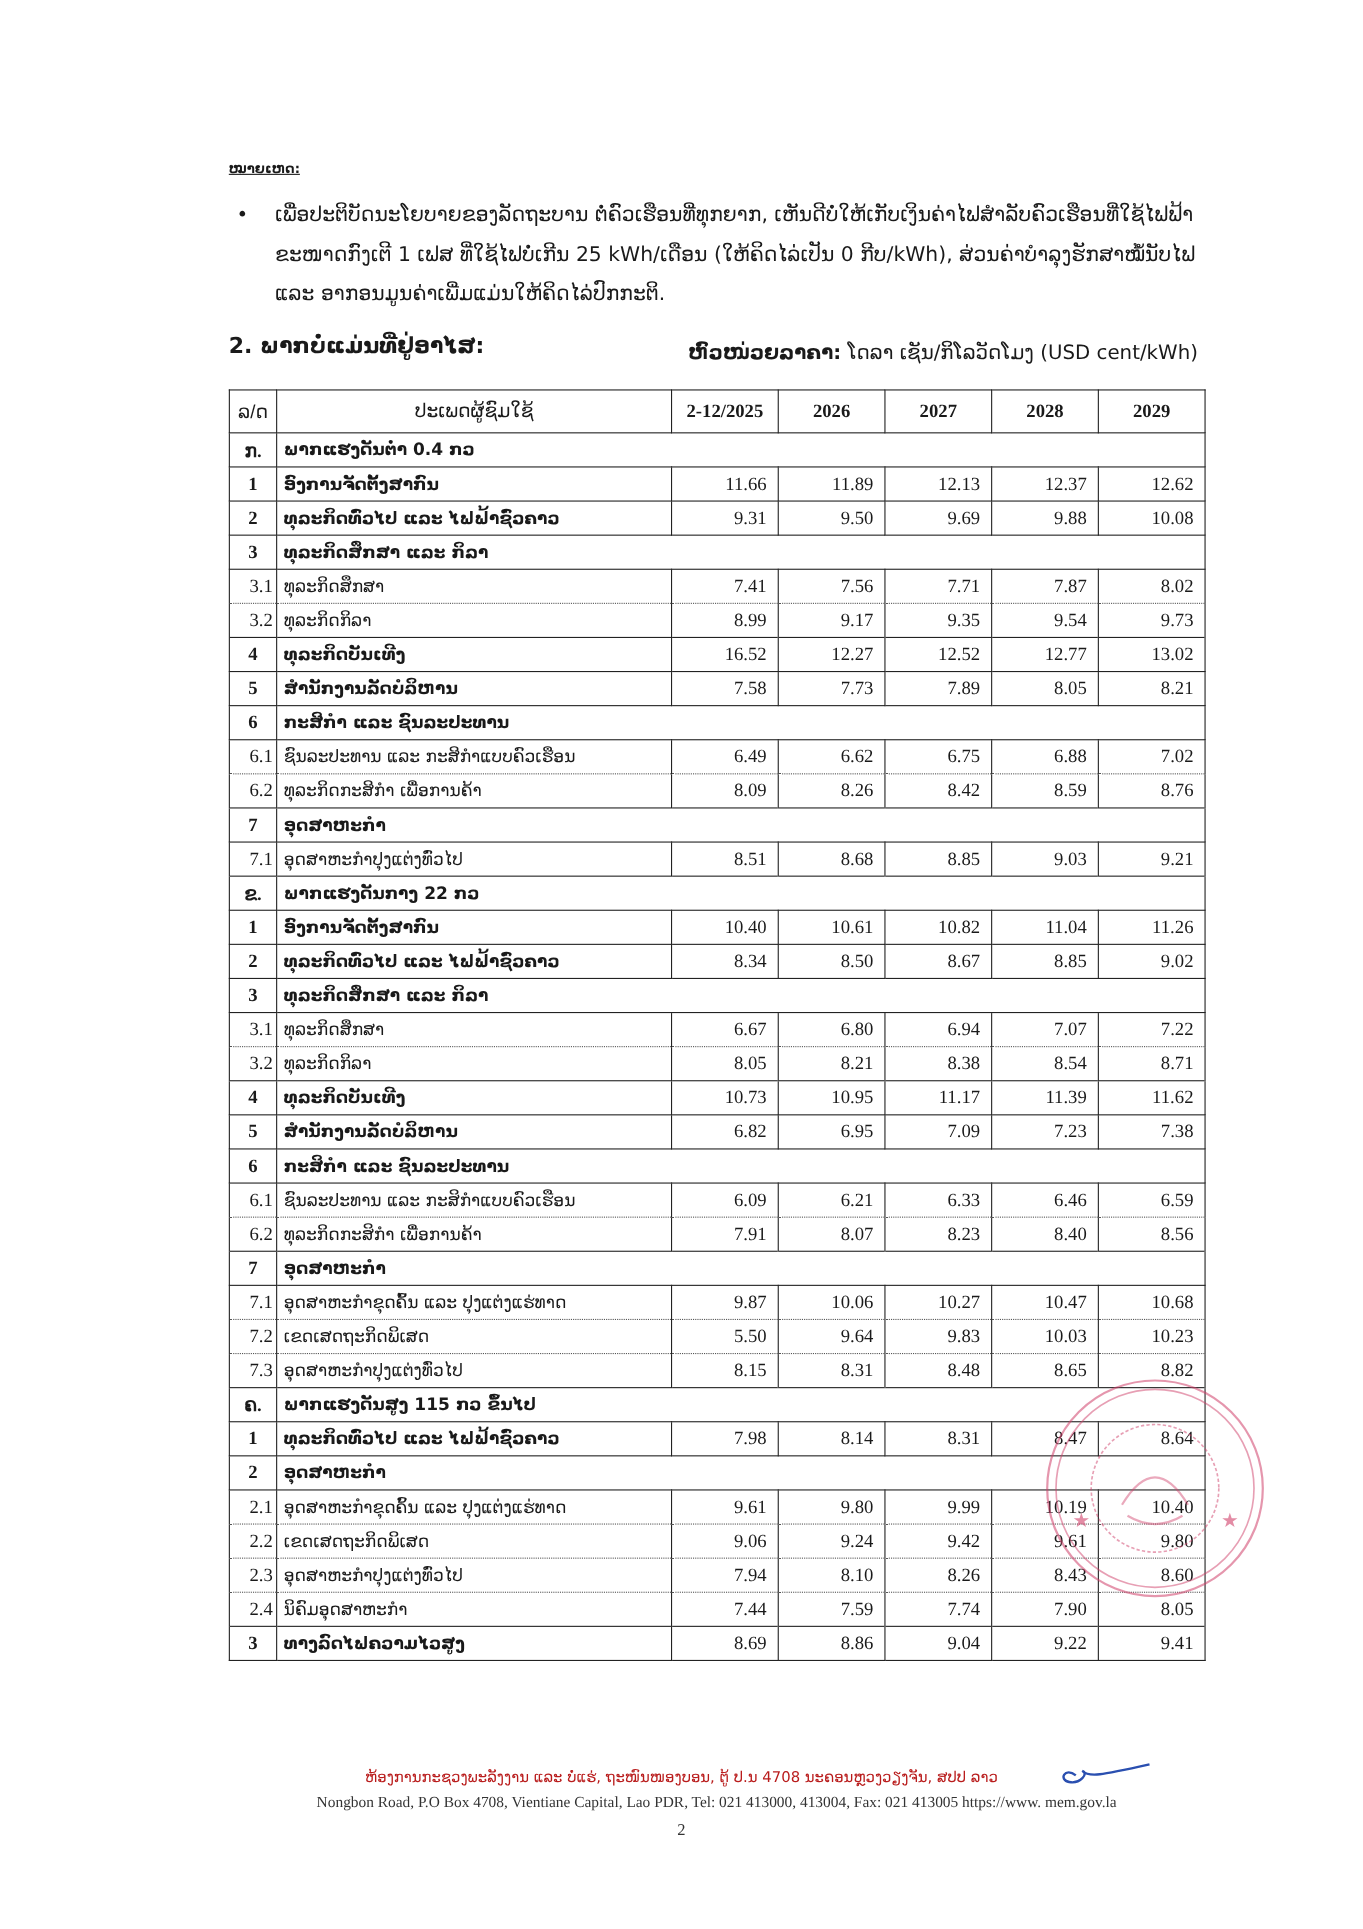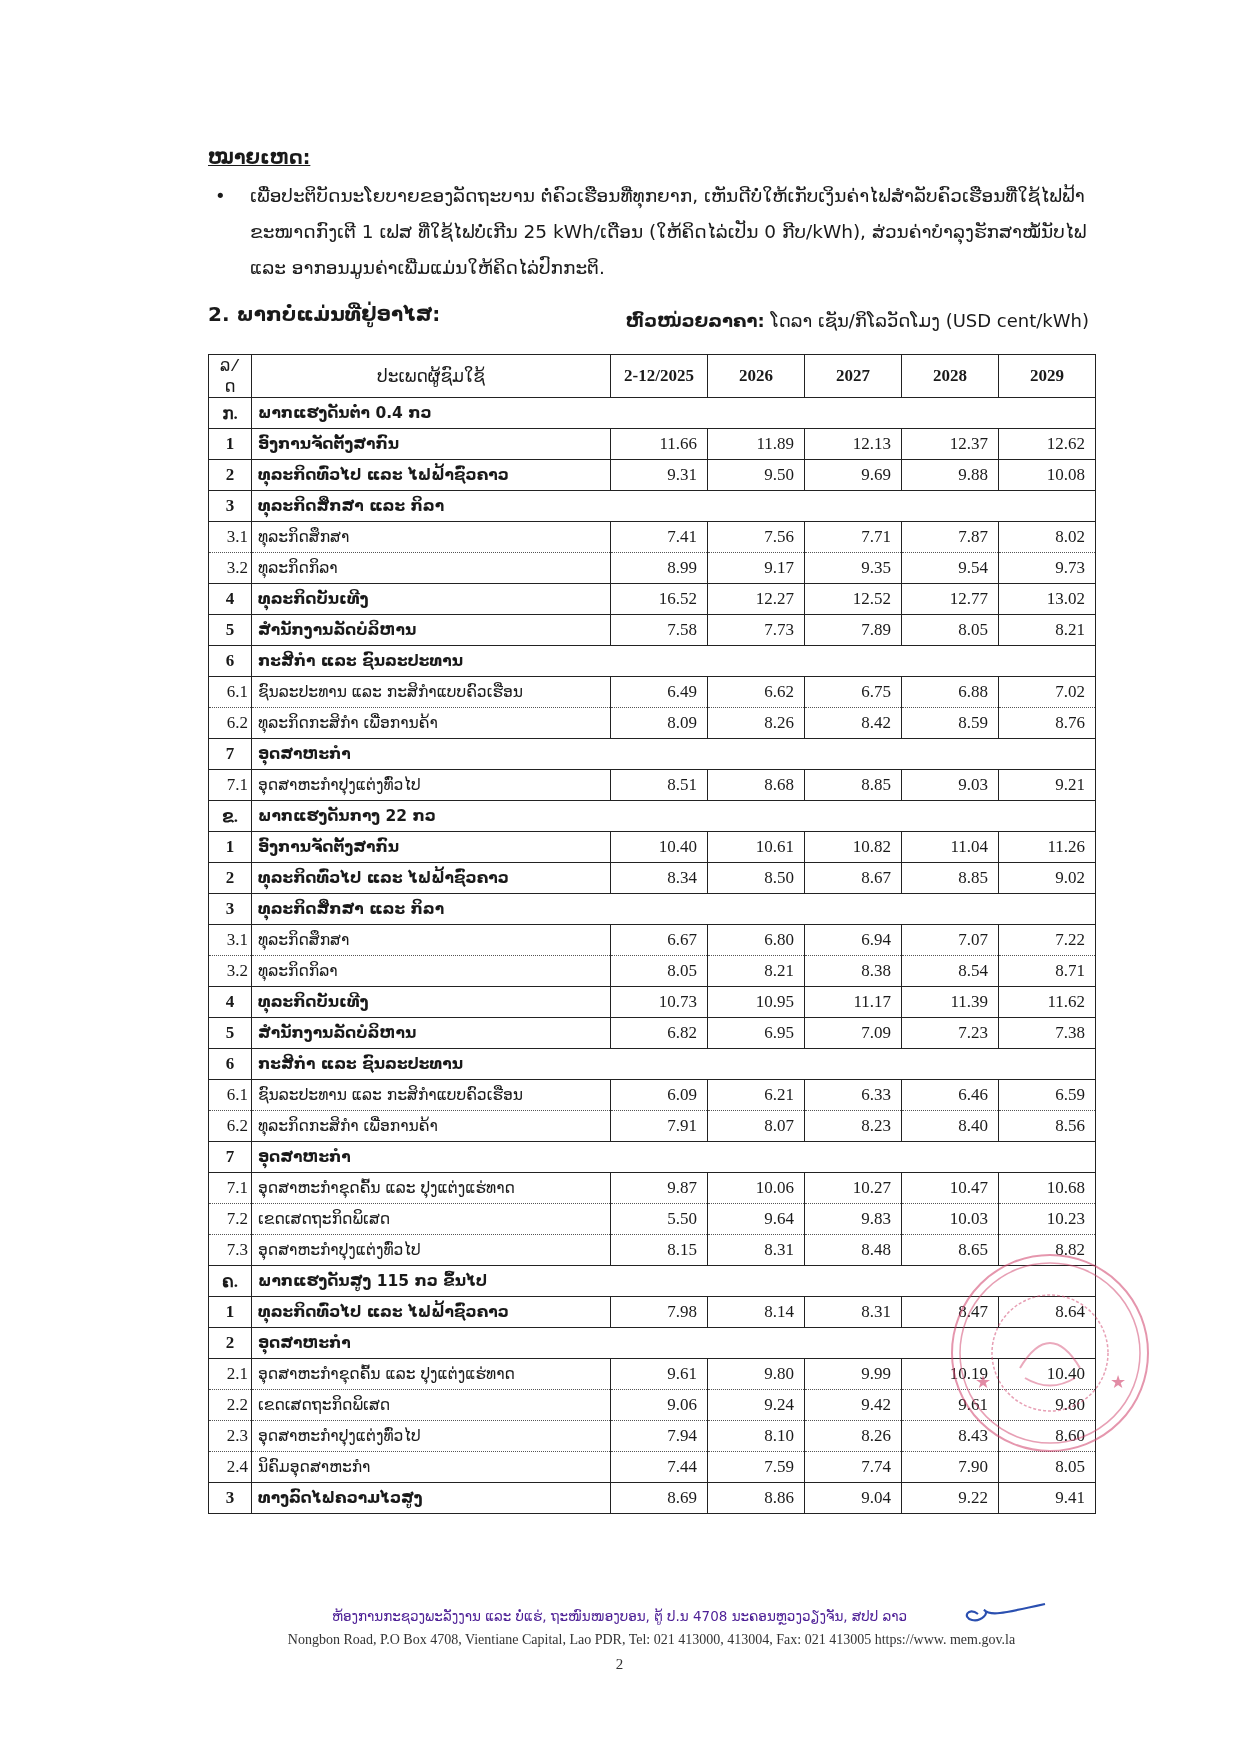--- a/index.html
+++ b/index.html
@@ -6,7 +6,7 @@
   body { width: 1239px; height: 1754px; position: relative; overflow: hidden;
          font-family: "Liberation Serif", "DejaVu Serif", serif; color: #1a1a1a; }
   .note-title { position: absolute; left: 208px; top: 146px; font-family: "DejaVu Sans", sans-serif;
-                font-size: 19px; font-weight: bold; text-decoration: underline; }
+                font-size: 12px; font-weight: bold; text-decoration: underline; }
   .note { position: absolute; left: 250px; top: 178px; width: 855px; font-family: "DejaVu Sans", sans-serif;
           font-size: 18.5px; line-height: 36px; }
   .note .bullet { position: absolute; left: -35px; top: 0; font-size: 18px; }

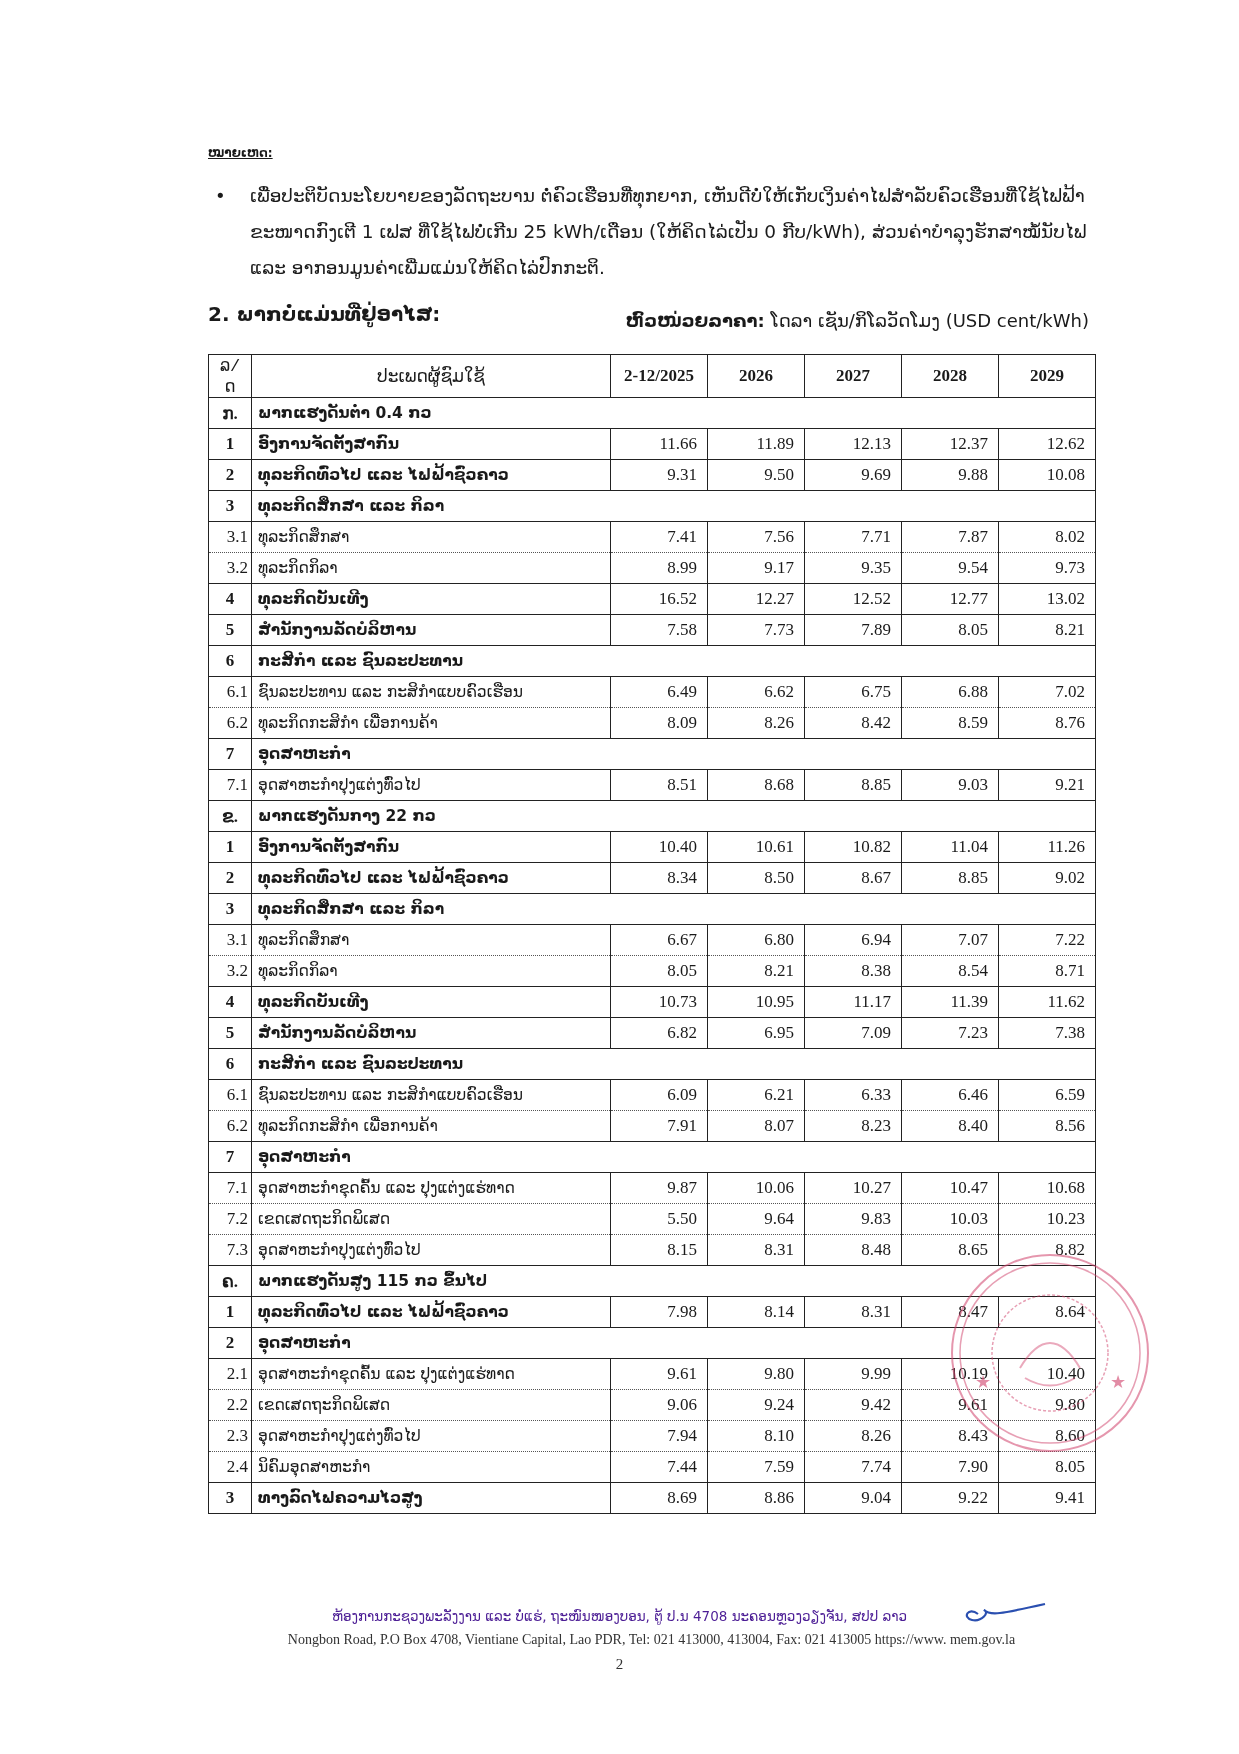--- a/index.html
+++ b/index.html
@@ -18,7 +18,7 @@
   th, td { border: 1px solid #222; height: 30px; padding: 0 6px; font-size: 17px; }
   th { height: 38px; font-weight: bold; }
   th.cat { font-family: "DejaVu Sans", sans-serif; font-weight: normal; }
-  th.no { font-family: Liberation Mono, monospace; font-weight: normal; width: 30px; }
+  th.no { font-family: Liberation Sans, sans-serif; font-weight: normal; width: 30px; }
   td.no { text-align: right; width: 30px; padding: 0 3px; }
   td.label { font-family: "DejaVu Sans", sans-serif; font-size: 15.5px; }
   td.label.bold { font-weight: bold; }

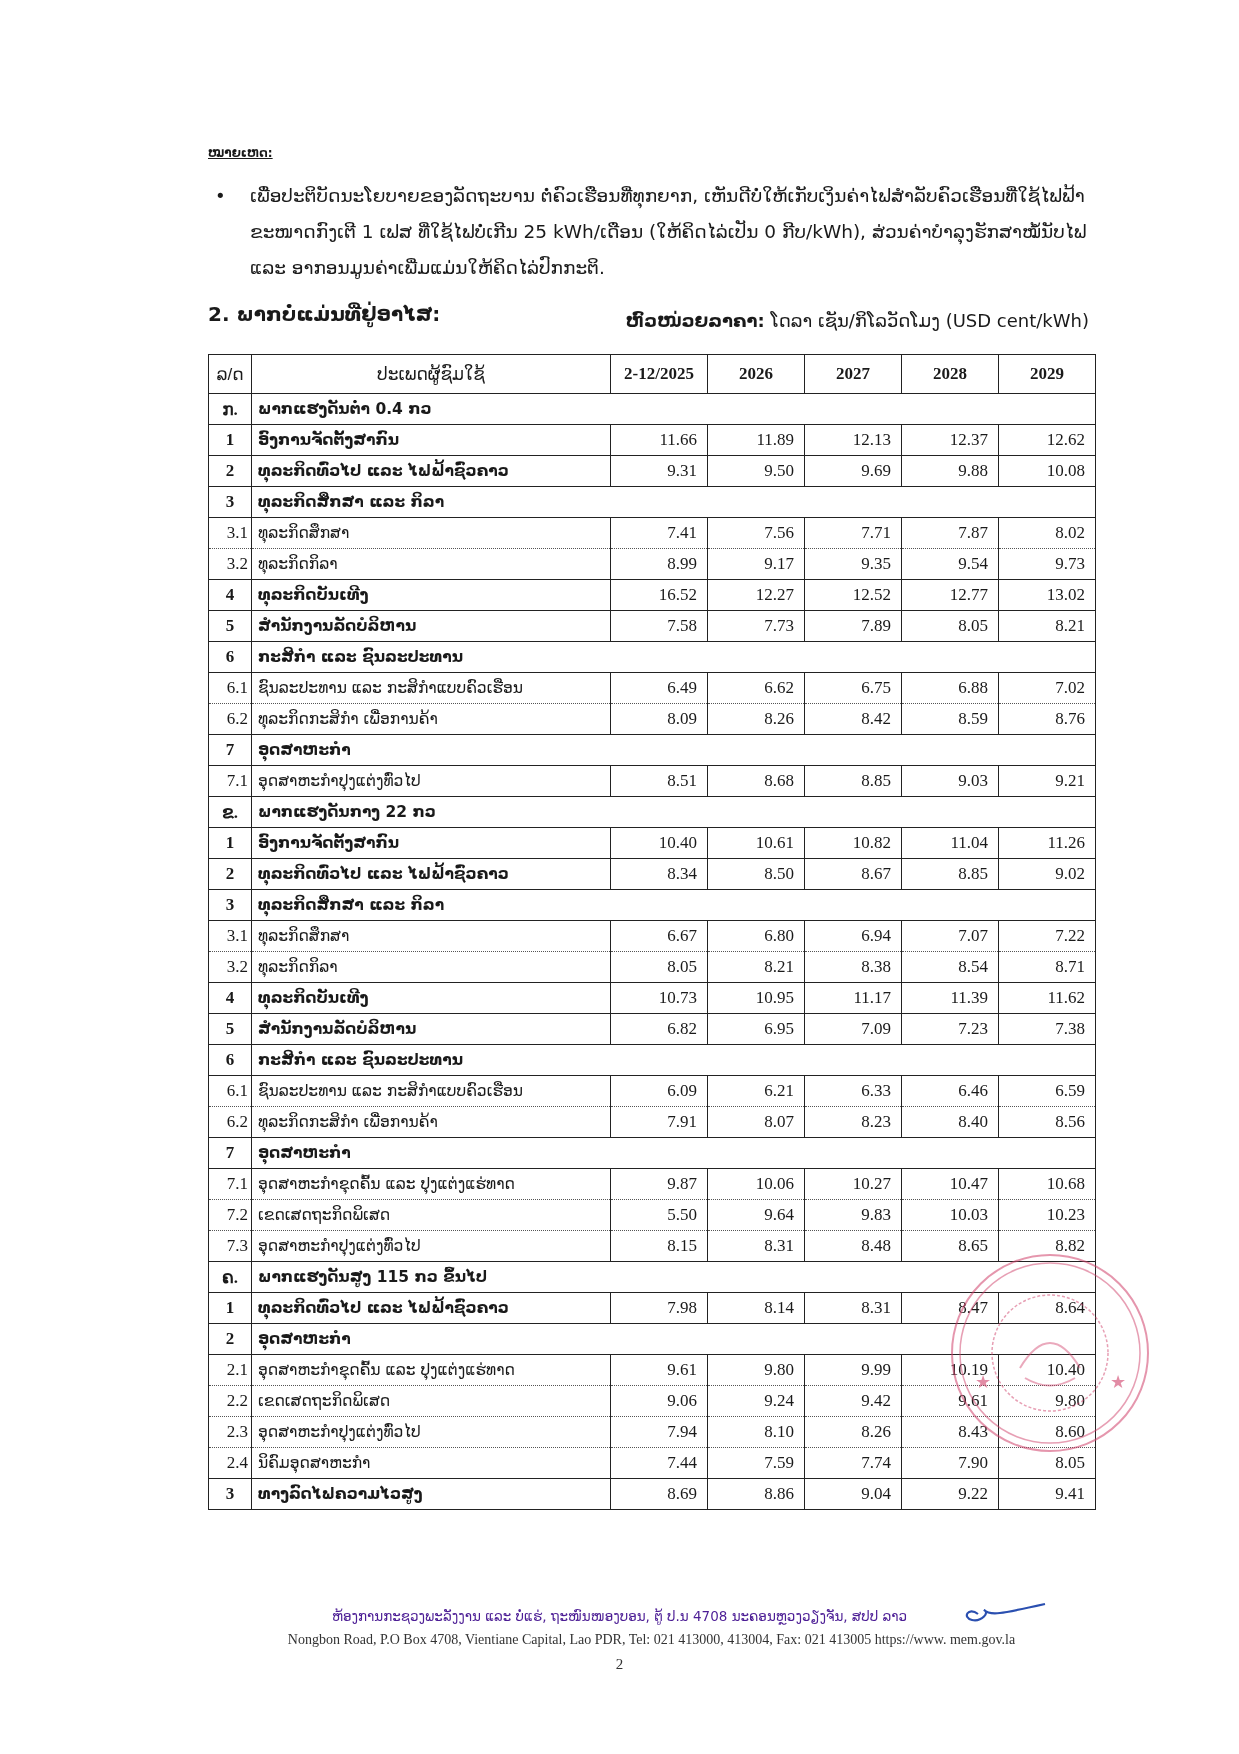--- a/index.html
+++ b/index.html
@@ -27,7 +27,7 @@
   tr.sub td { border-top: 1px dotted #555; border-bottom: 1px dotted #555; }
   tr.group td.span { border-right: 1px solid #222; }
   .footer { position: absolute; left: 0; width: 1239px; text-align: center; }
-  .footer.l1 { top: 1608px; font-family: "DejaVu Sans", sans-serif; font-size: 13.5px; color: #4c1d95; }
+  .footer.l1 { top: 1608px; font-family: "DejaVu Sans", sans-serif; font-size: 13.5px; color: #b91c1c; }
   .footer.l2 { top: 1632px; font-size: 14px; color: #333; margin-left: 32px; }
   .footer.l3 { top: 1656px; font-size: 15px; color: #333; }
   .sig { position: absolute; left: 960px; top: 1600px; width: 90px; height: 26px; }

